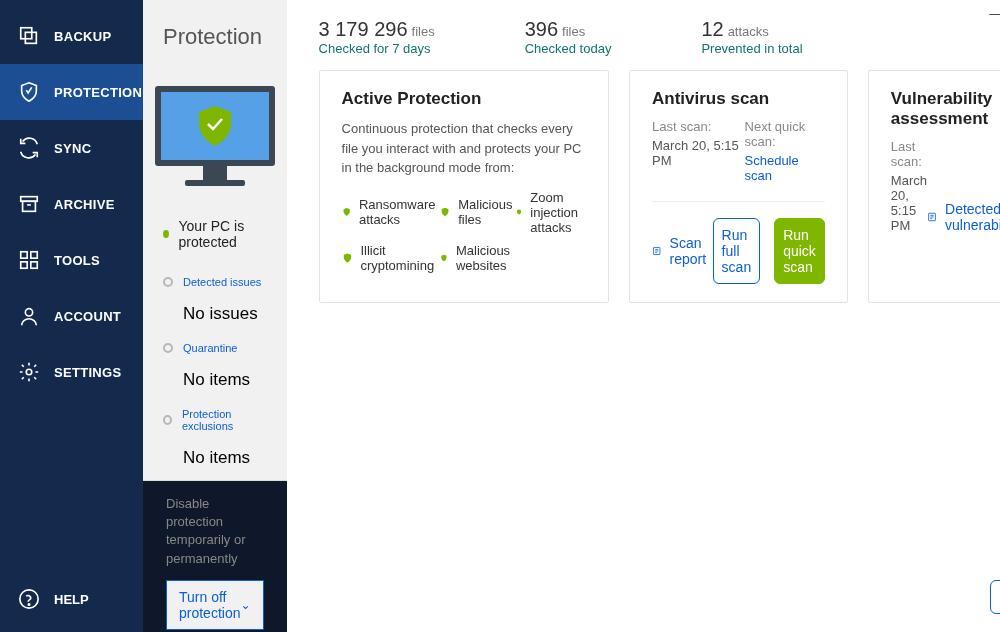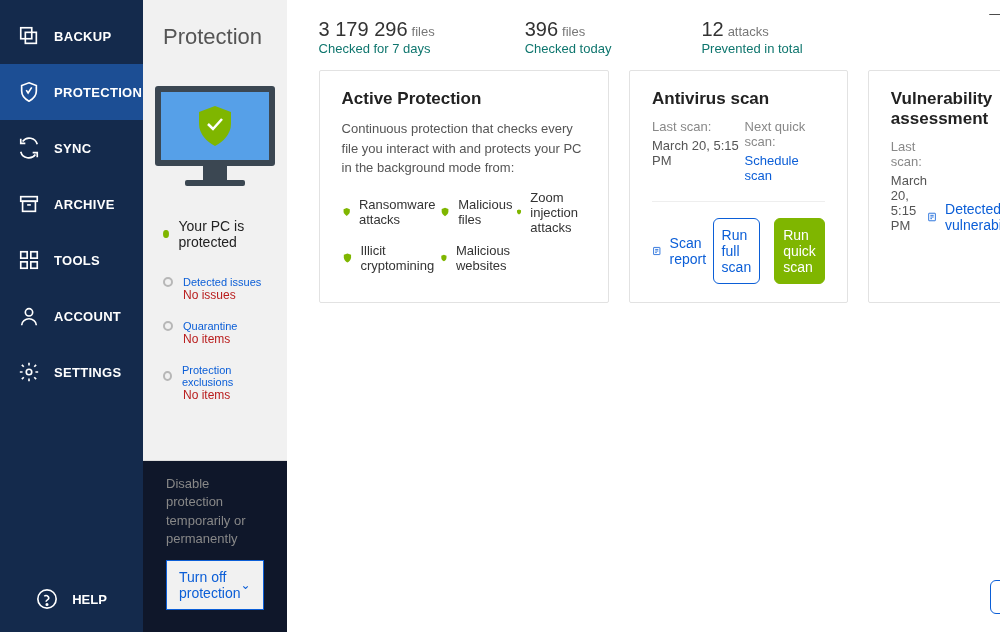--- a/index.html
+++ b/index.html
@@ -23,7 +23,7 @@
   .link-block { padding: 6px 20px 12px; }
   .link-row { display: flex; align-items: center; gap: 10px; }
   .link-title { color: #0b5ed7; font-size: 11px; }
-  .link-sub { color: #b91c1c; font-size: 12px; margin-left: 20px; margin-top: 0; }
+  .link-sub { color: #000000; font-size: 17px; margin-left: 20px; margin-top: 16px; }
   .panel-bottom { margin-top: auto; border-top: 1px solid #ddd; background: #0f172a; padding: 14px 23px 22px; }
   .panel-bottom-text { color: #888; font-size: 13px; margin-bottom: 12px; line-height: 1.4; }
   .dropdown { border: 1px solid #0b5ed7; padding: 8px 12px; display: flex; align-items: center; justify-content: space-between; font-size: 14px; color: #0b5ed7; cursor: pointer; background: #f1f1f1; }

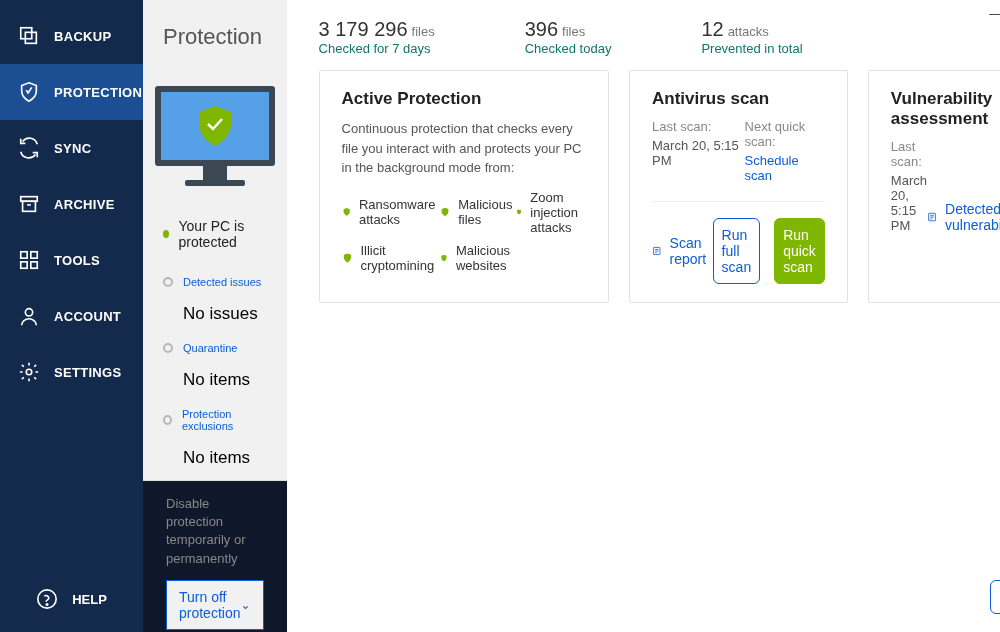--- a/index.html
+++ b/index.html
@@ -11,7 +11,7 @@
   .nav-item { display: flex; align-items: center; gap: 14px; padding: 17px 18px; cursor: pointer; font-weight: 600; letter-spacing: .3px; }
   .nav-item.active { background: #1c4e94; }
   .nav-icon { width: 22px; height: 22px; display: flex; align-items: center; justify-content: center; }
-  .help-item { padding: 22px 18px; display: flex; align-items: center; gap: 14px; font-weight: 600; cursor: pointer; justify-content: center; }
+  .help-item { padding: 22px 18px; display: flex; align-items: center; gap: 14px; font-weight: 600; cursor: pointer; }
   
   .panel { width: 222px; background: #f1f1f1; display: flex; flex-direction: column; padding: 10px 0 0 0; }
   .panel-title { font-size: 22px; font-weight: 400; color: #555; padding: 14px 20px 10px; }

